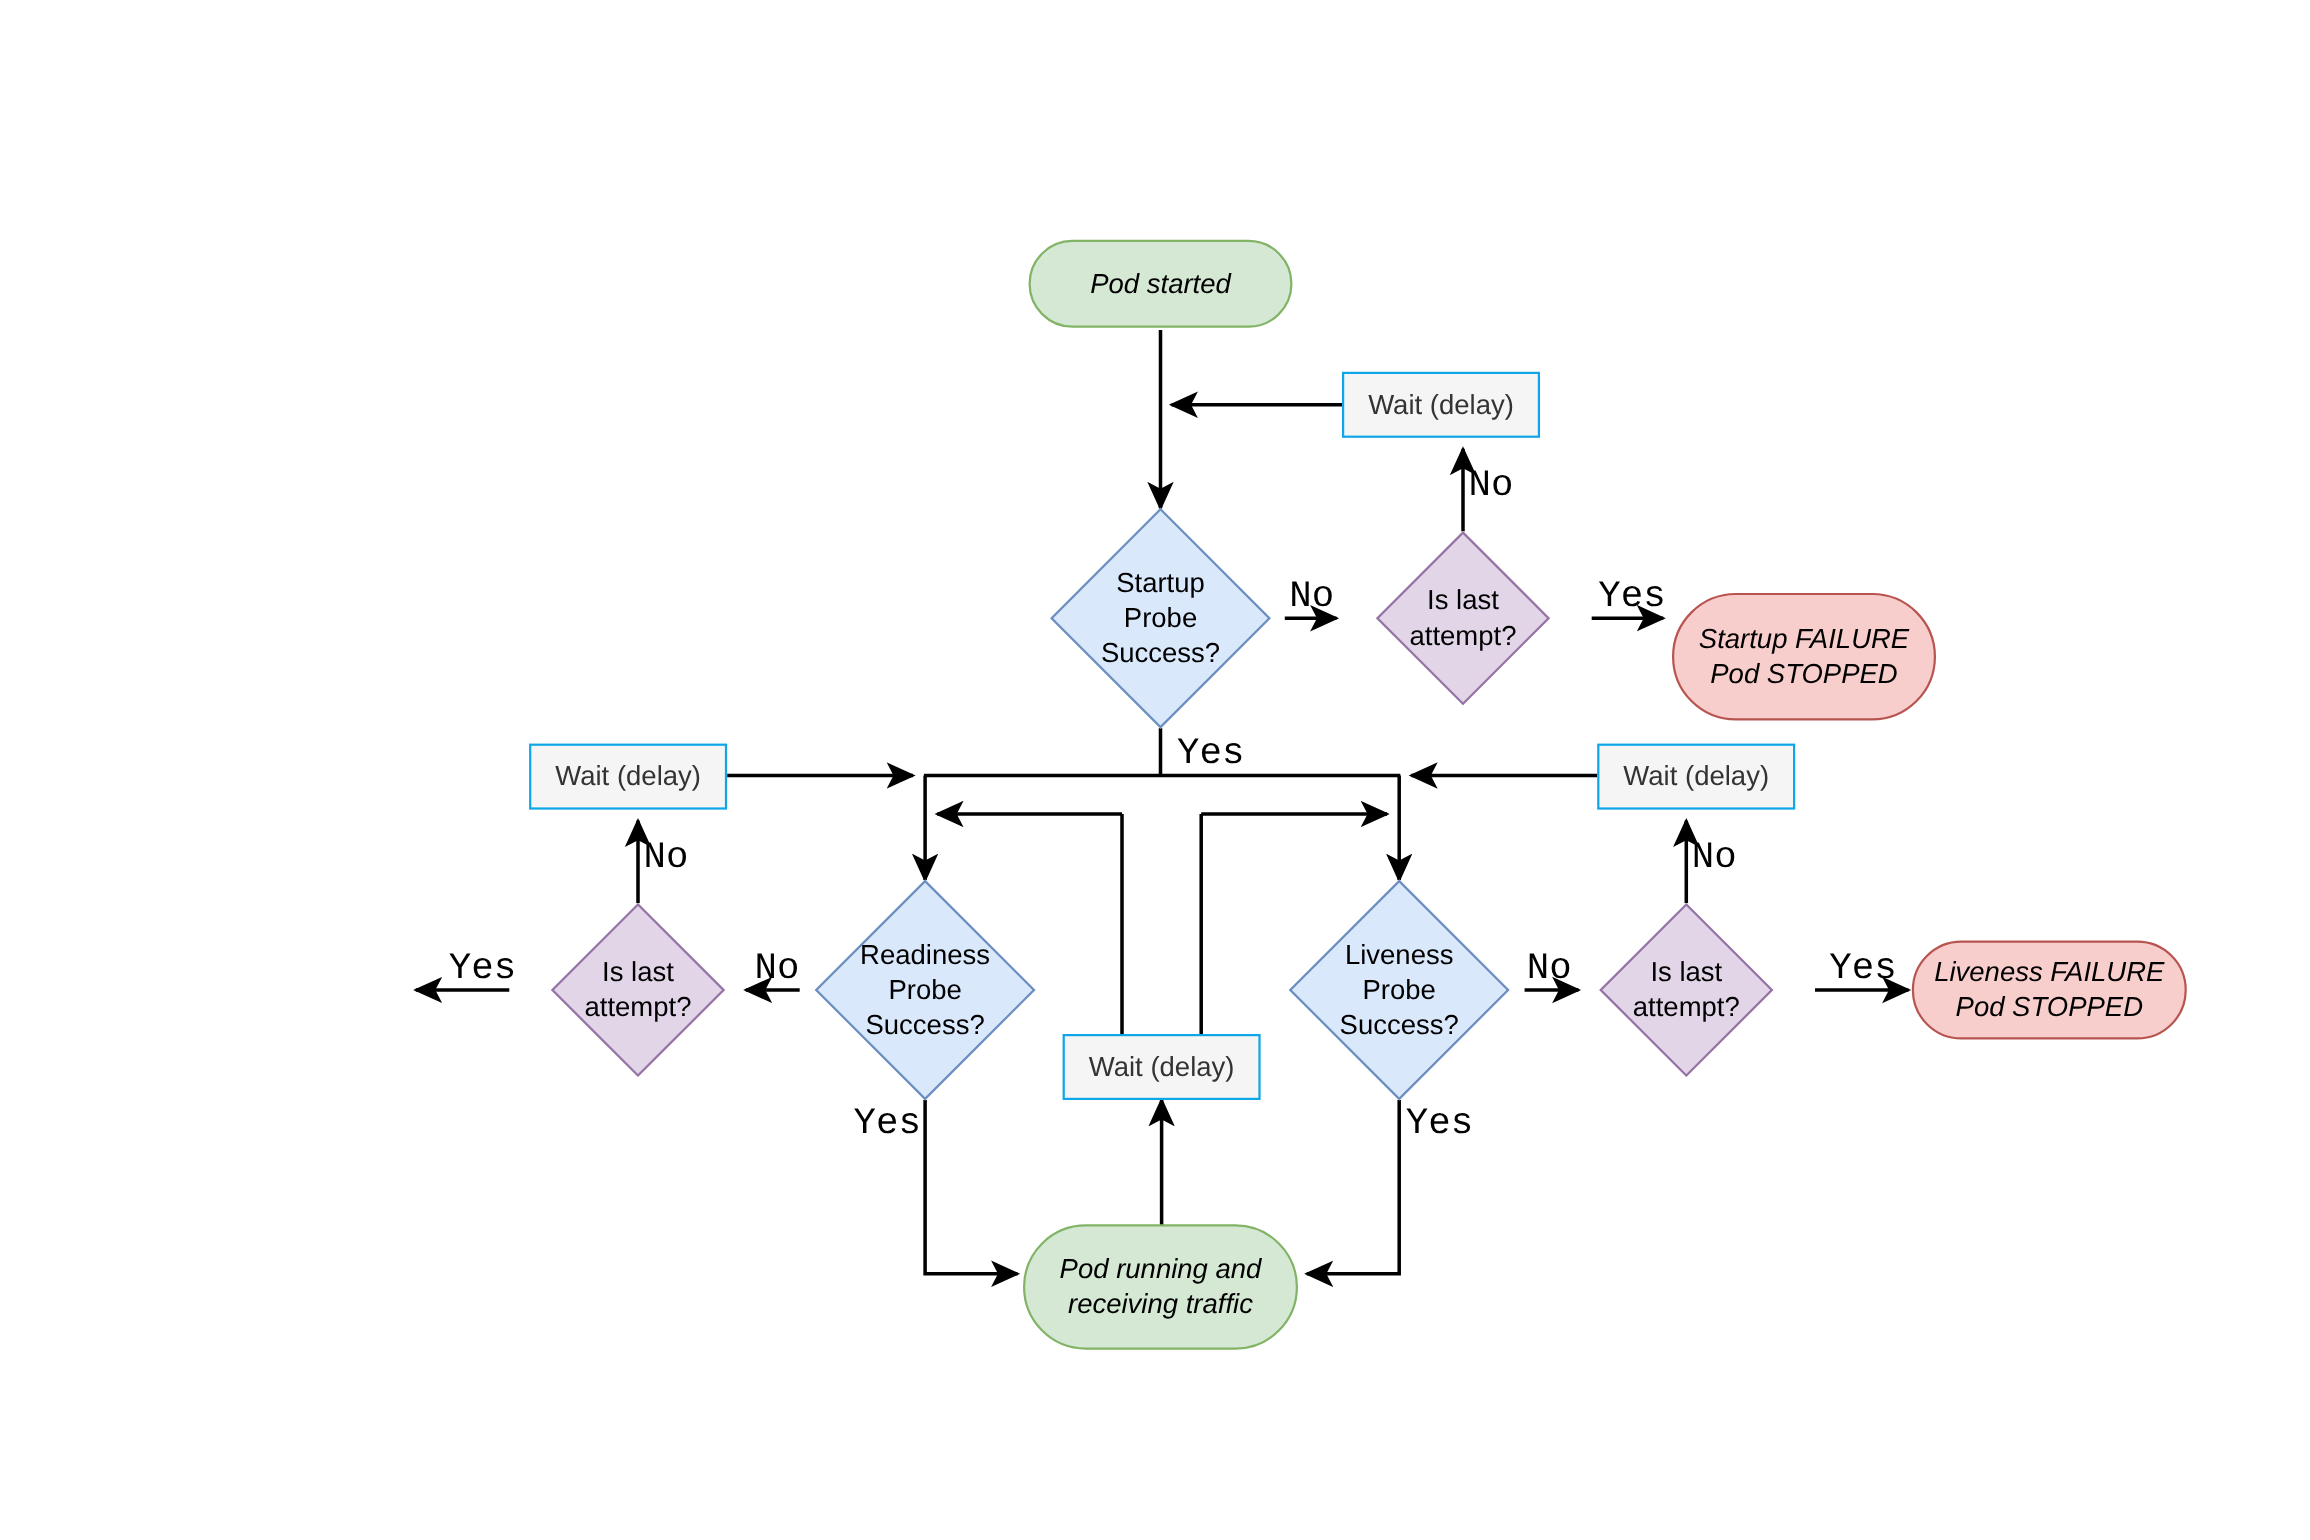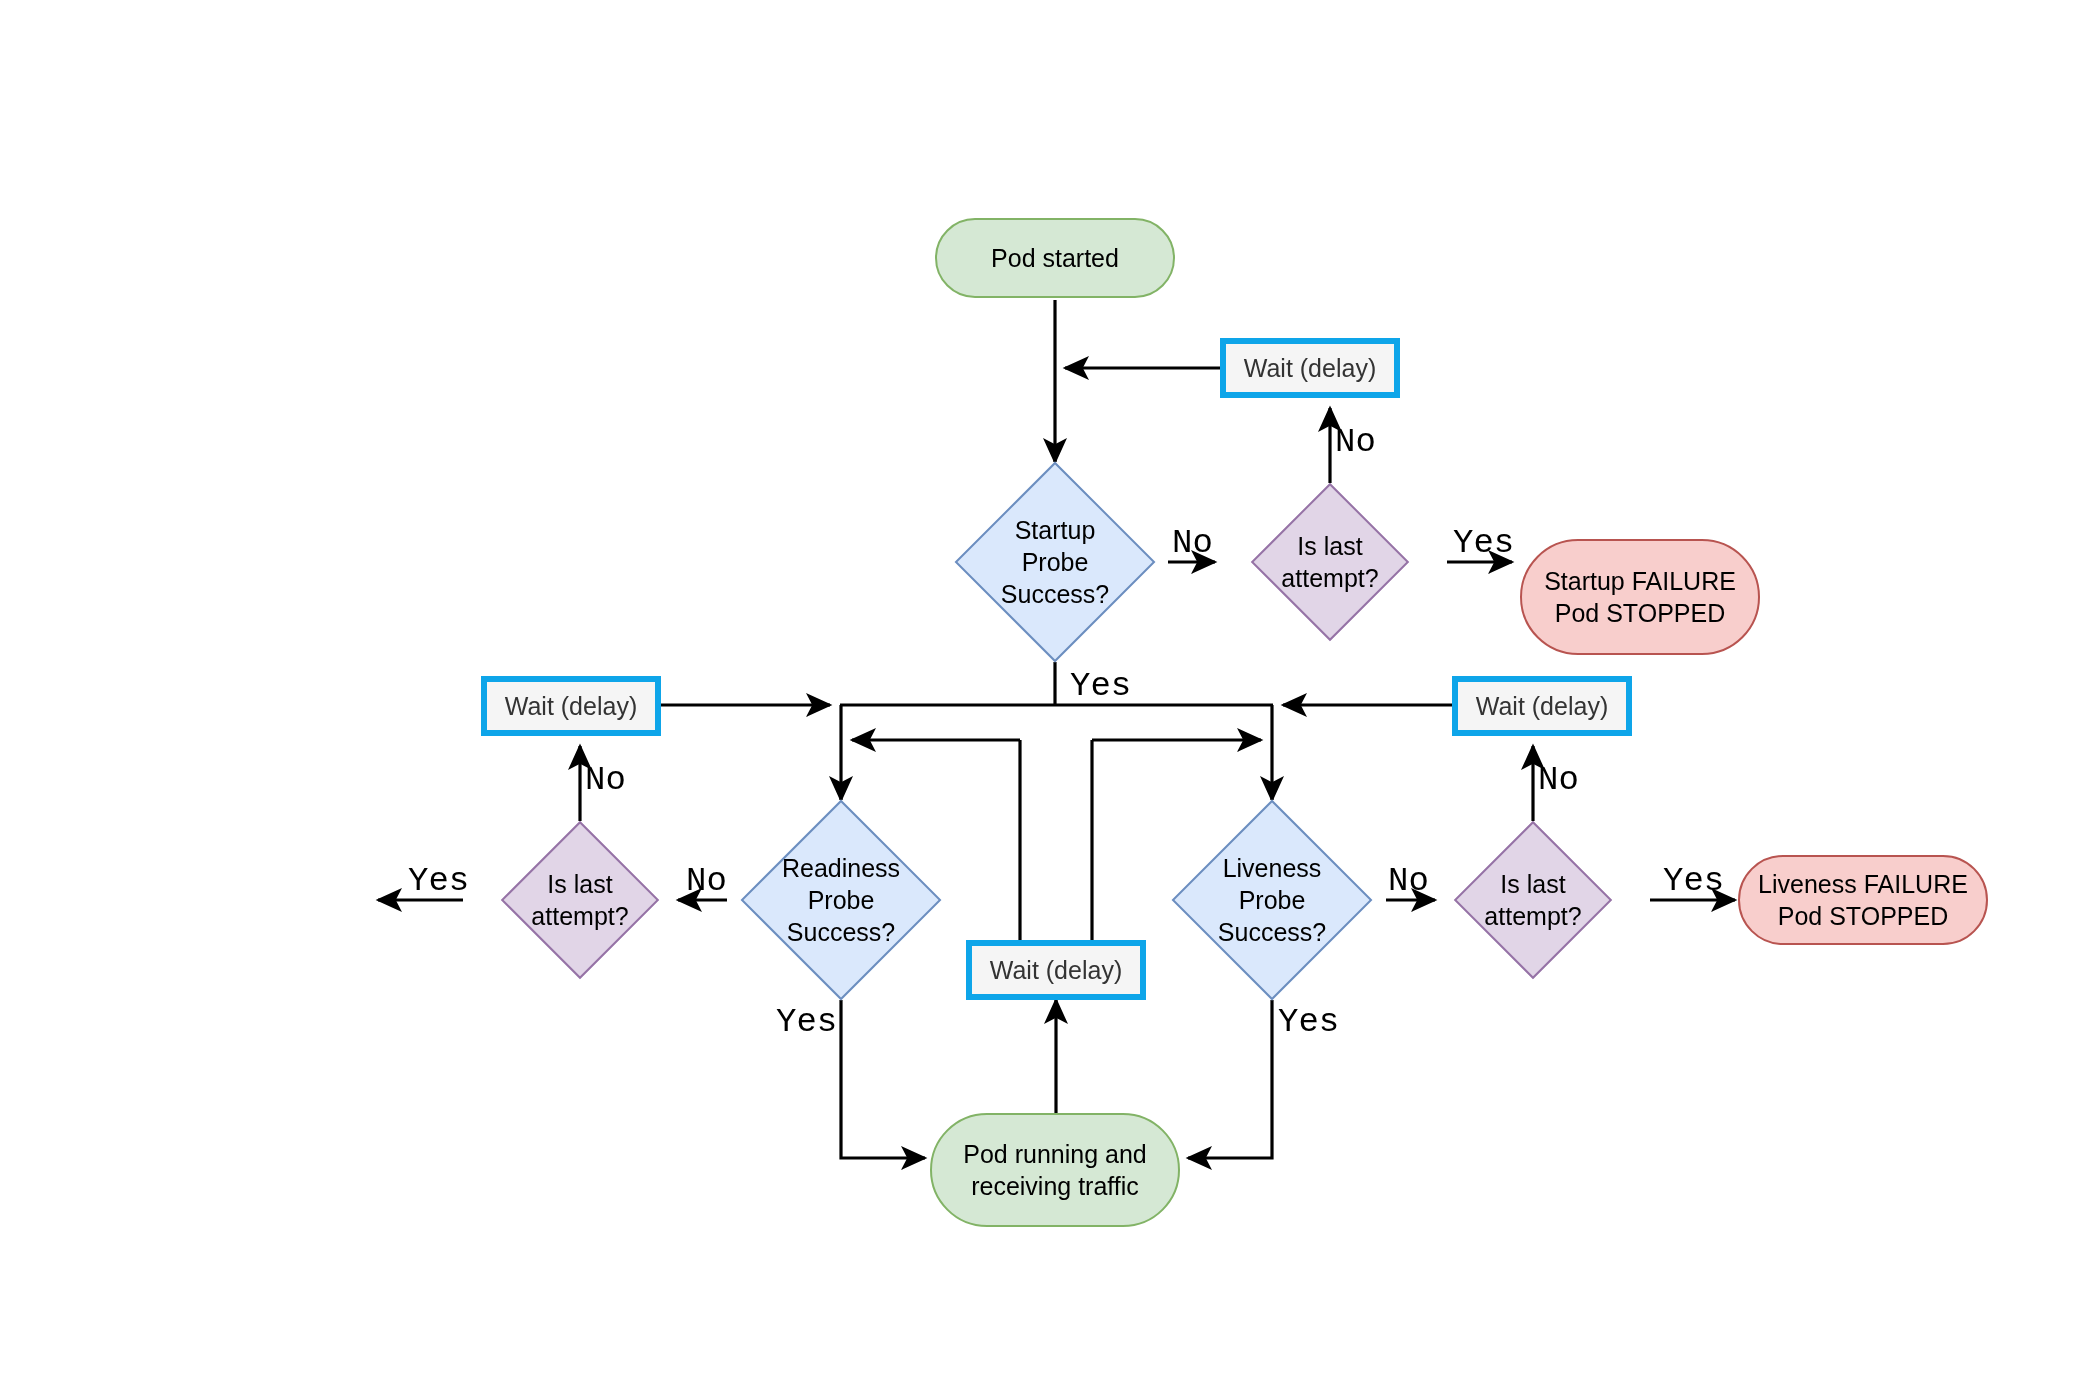--- a/index.html
+++ b/index.html
@@ -44,6 +44,7 @@
     border-width: 2px;
     border-style: solid;
     font-size: 25px;
+    font-style: italic;
   }
   .term-green {
     background: #d5e8d4;

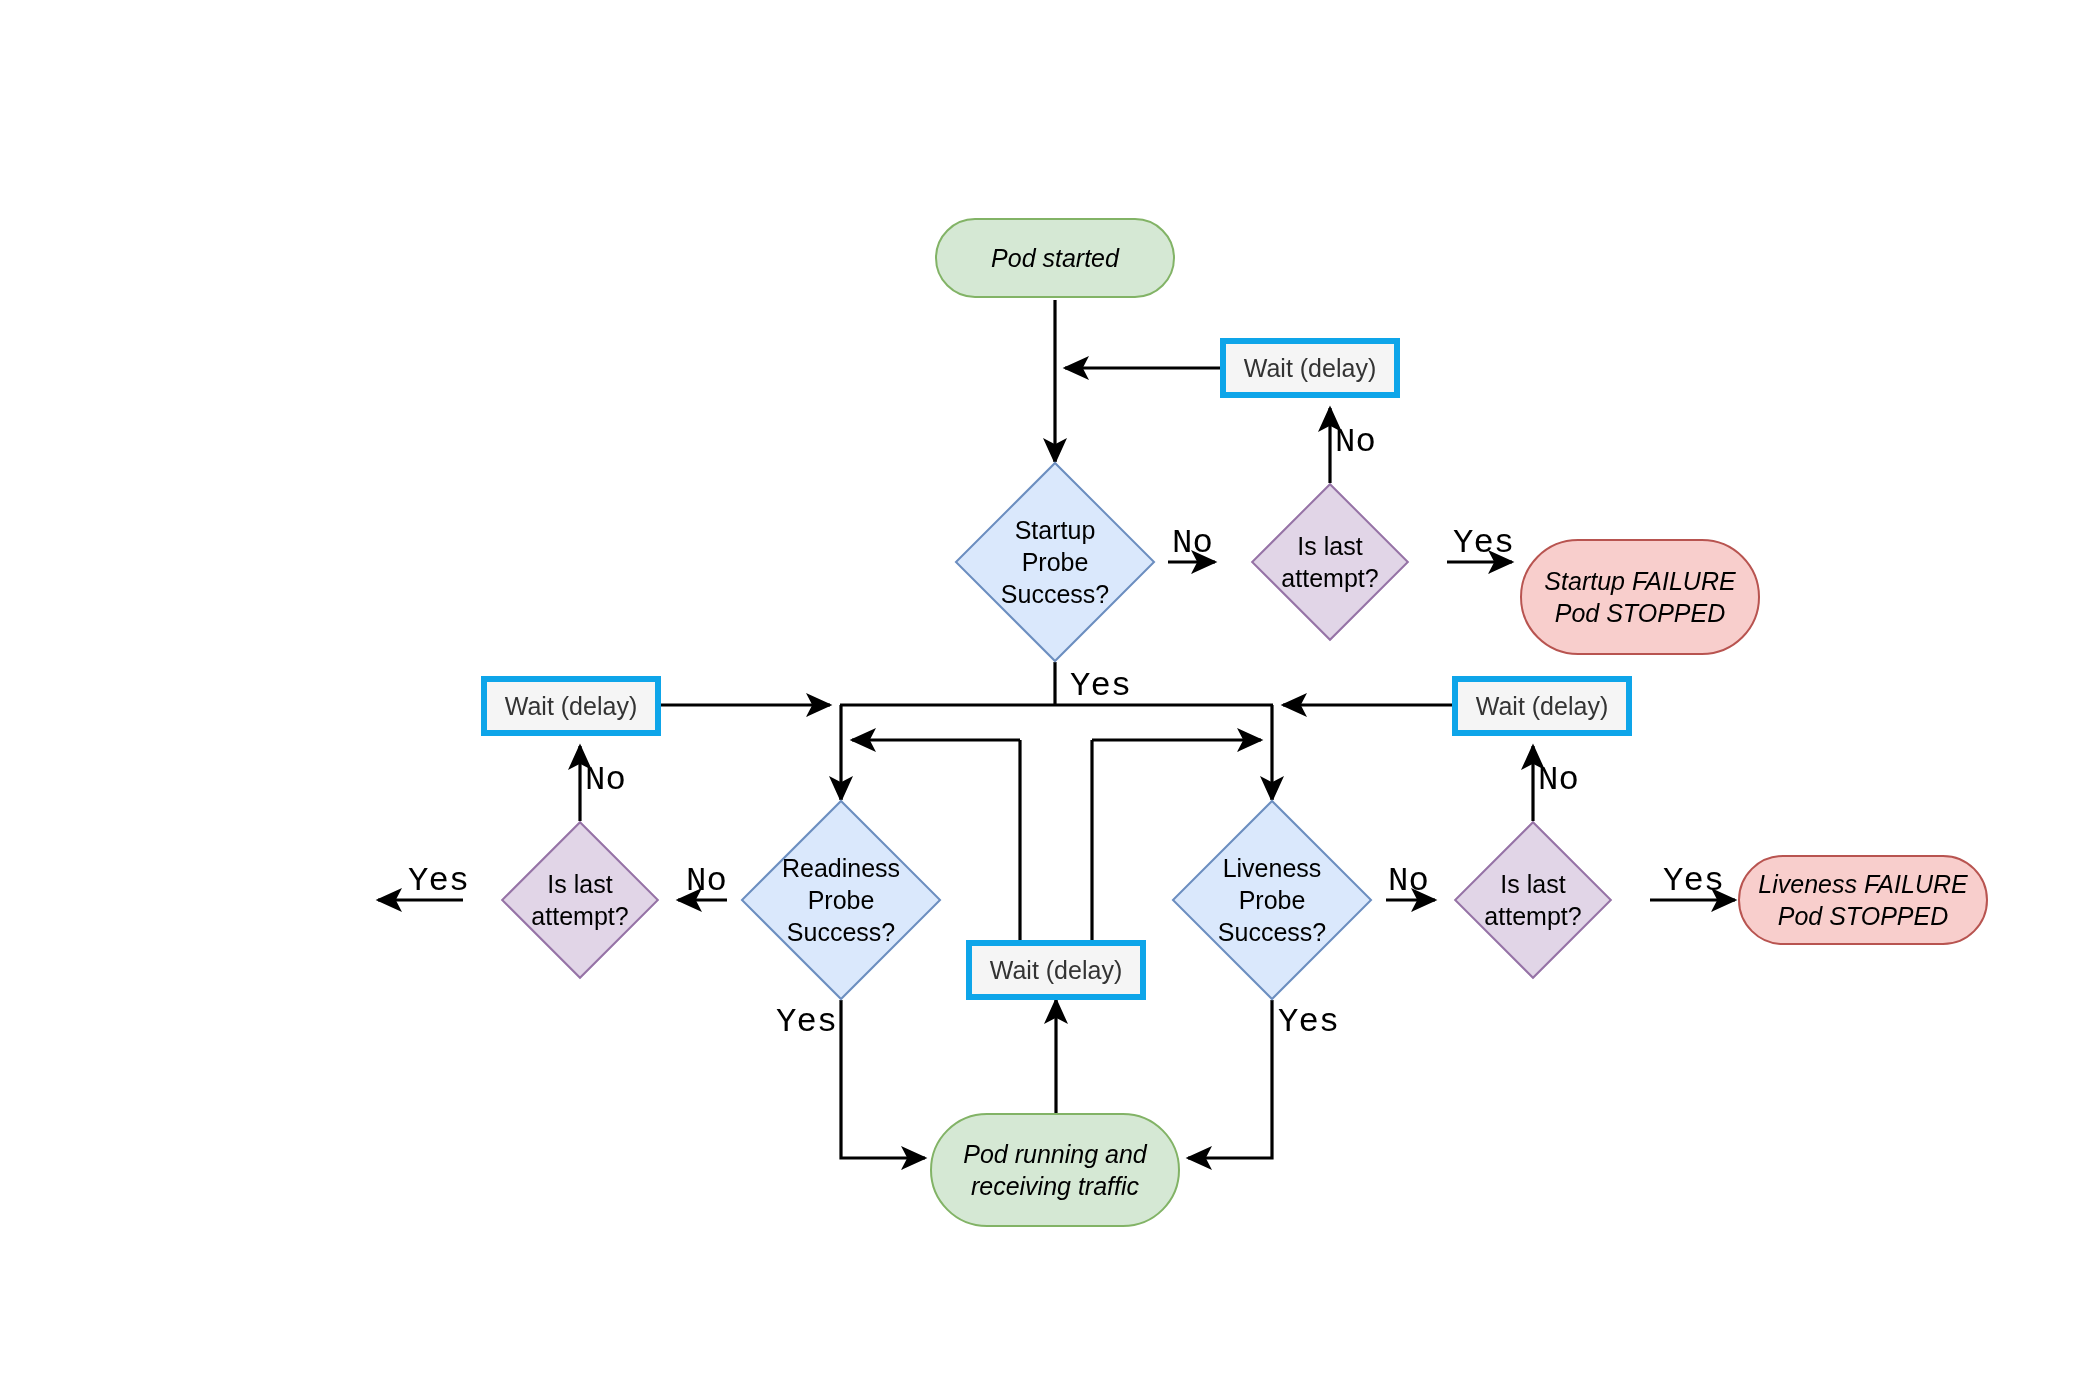--- a/index.html
+++ b/index.html
@@ -57,7 +57,7 @@
   
   .proc {
     background: #f5f5f5;
-    border: 6px solid #0ea5e9;
+    border: 2px solid #0ea5e9;
     color: #333333;
     font-size: 25px;
   }

